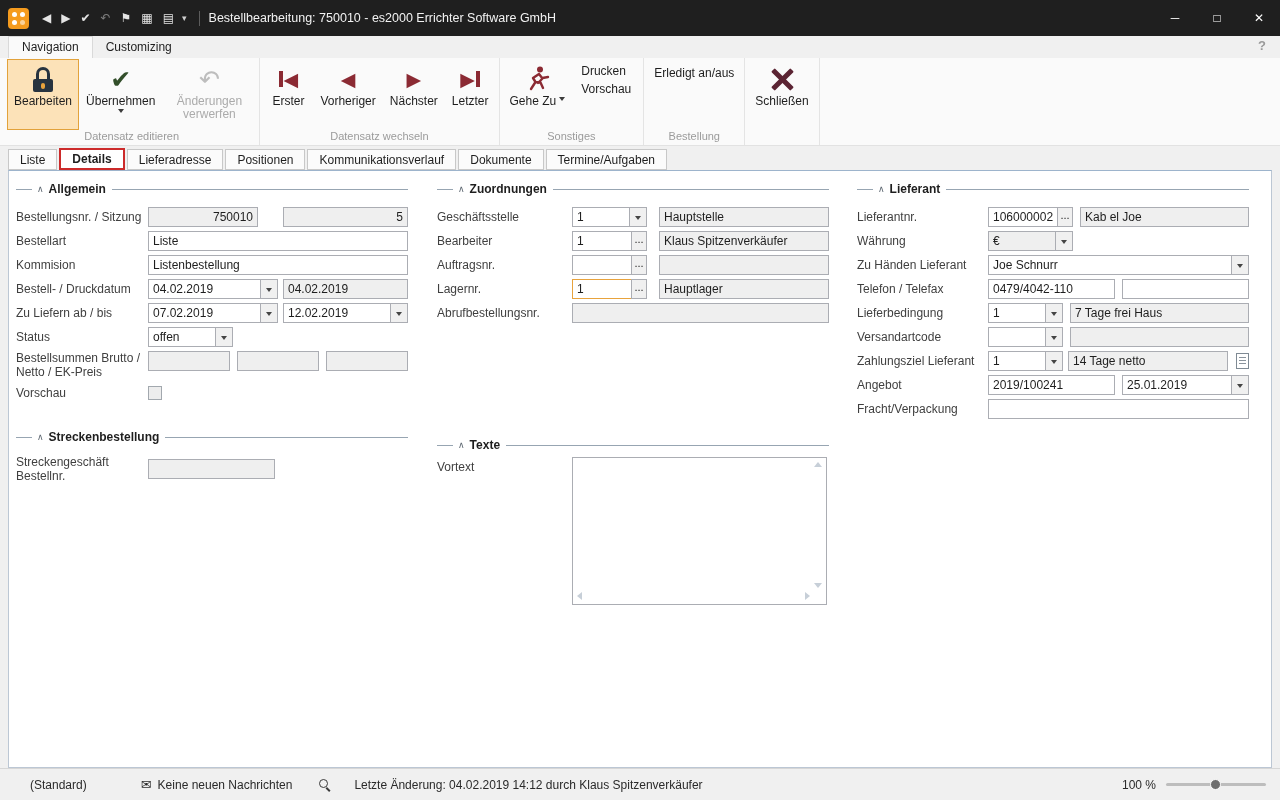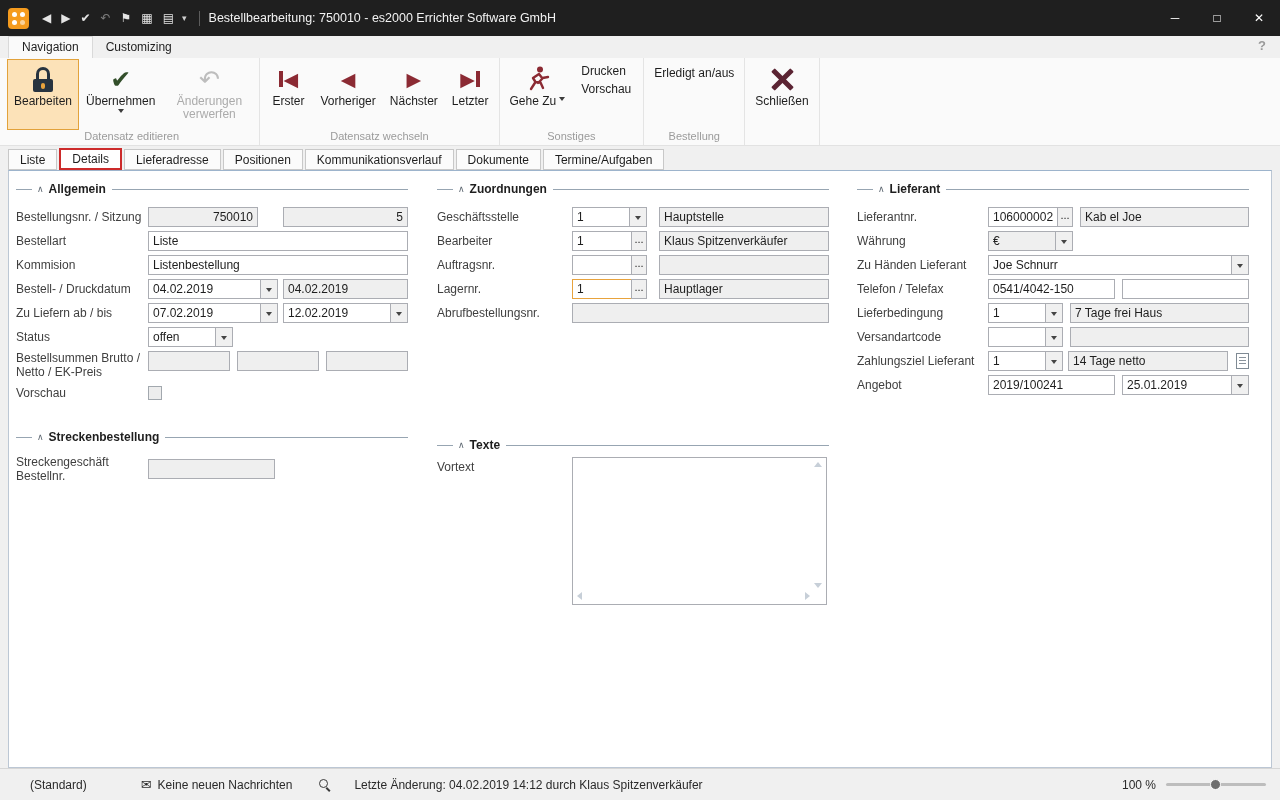--- a/index.html
+++ b/index.html
@@ -58,7 +58,7 @@
   
   .tabstrip{height:24px;background:#f0f0f0;display:flex;align-items:flex-end;padding-left:8px;flex:none}
   .tab{height:21px;line-height:20px;padding:0 11px;background:#fbfbfb;border:1px solid #c8c8c8;margin-right:2px;font-size:12px}
-  .tab.active{background:#fff;border:2px solid #cc2a2a;font-weight:normal;height:22px;line-height:19px}
+  .tab.active{background:#fff;border:2px solid #cc2a2a;font-weight:bold;height:22px;line-height:19px}
 
   
   .main{flex:1;position:relative;background:#f0f0f0}

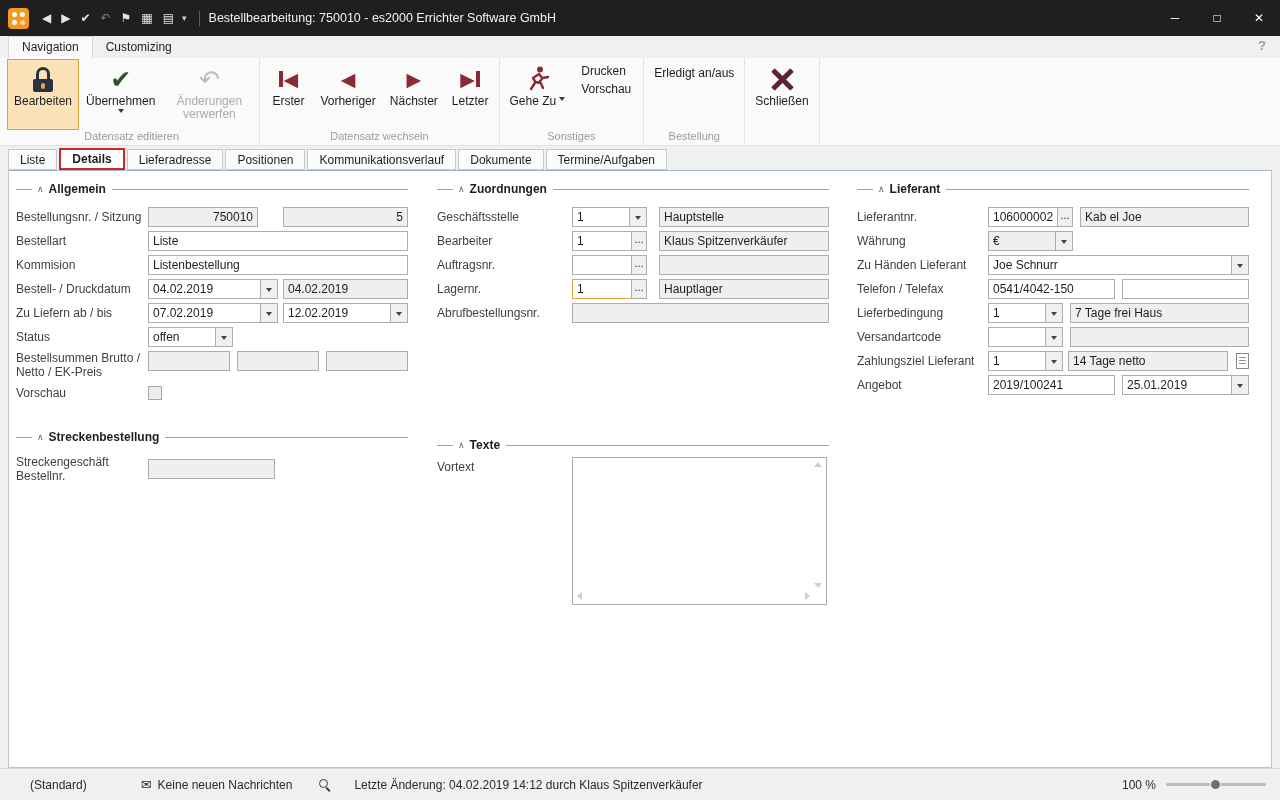--- a/index.html
+++ b/index.html
@@ -499,7 +499,7 @@
         <div class="frow">
           <span class="lbl lw131">Telefon / Telefax</span>
           <div class="fset">
-            <div class="fld w127">0541/4042-150</div>
+            <div class="fld w127">0479/4042-110</div>
             <div class="fld w127 mla"></div>
           </div>
         </div>

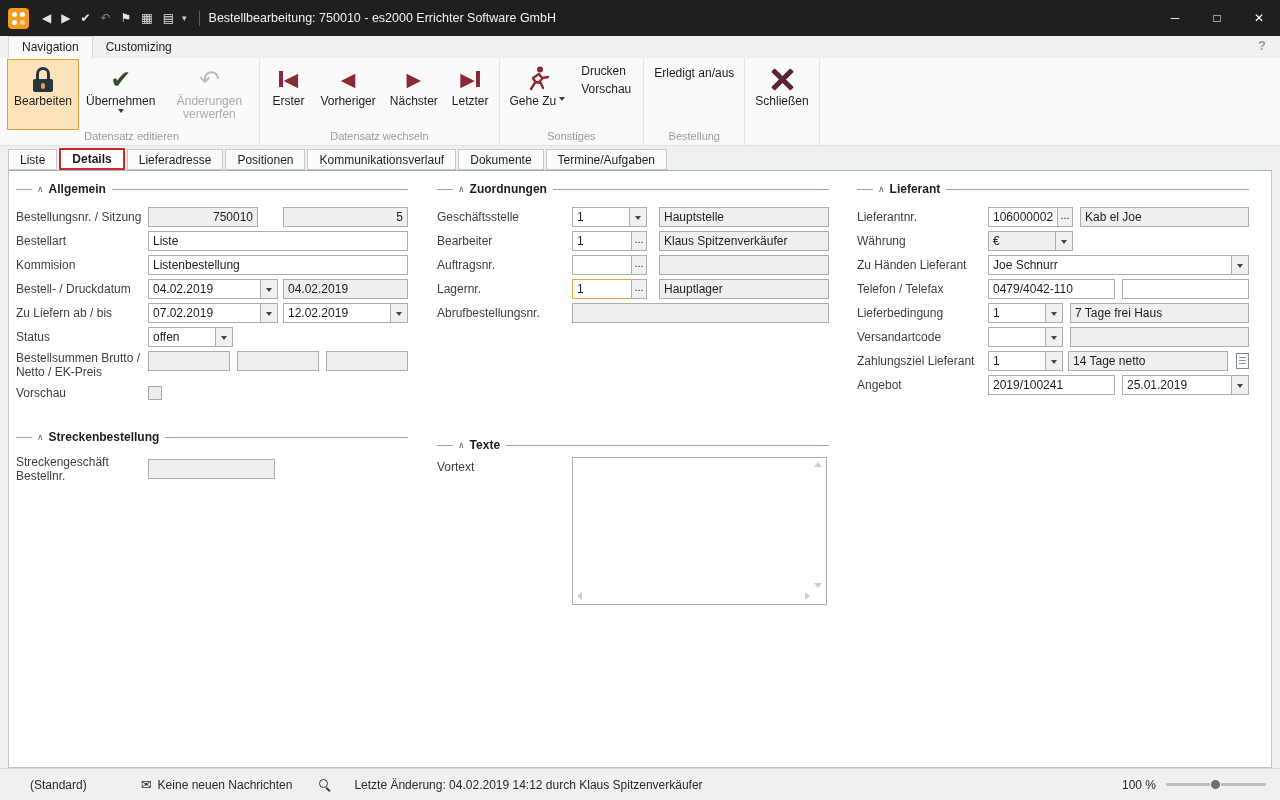--- a/index.html
+++ b/index.html
@@ -557,6 +557,12 @@
           </div>
         </div>
 
+        <div class="frow">
+          <span class="lbl lw131">Fracht/Verpackung</span>
+          <div class="fset">
+              <div class="fld grow"></div>
+            </div>
+        </div>
 
       </div>
 

